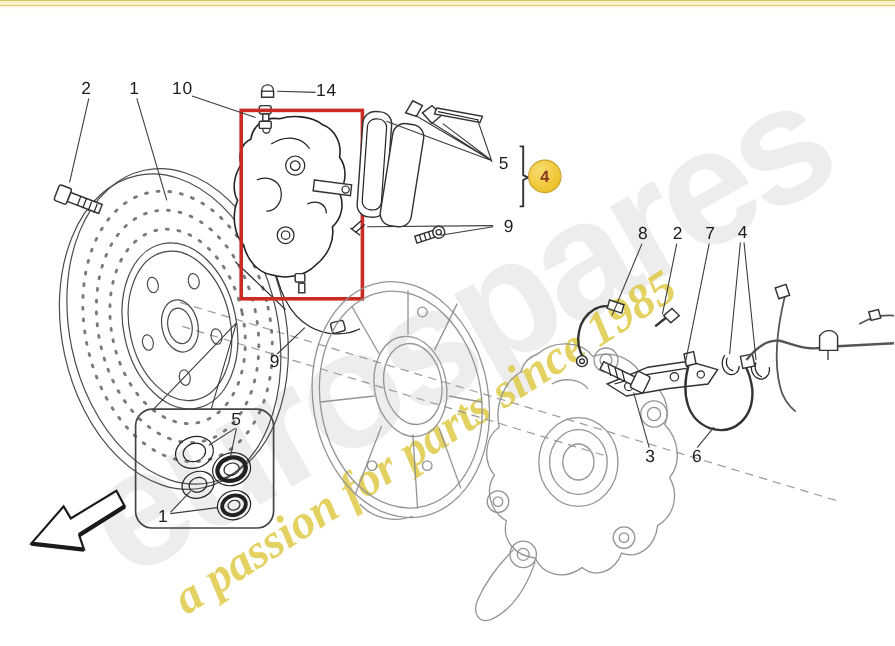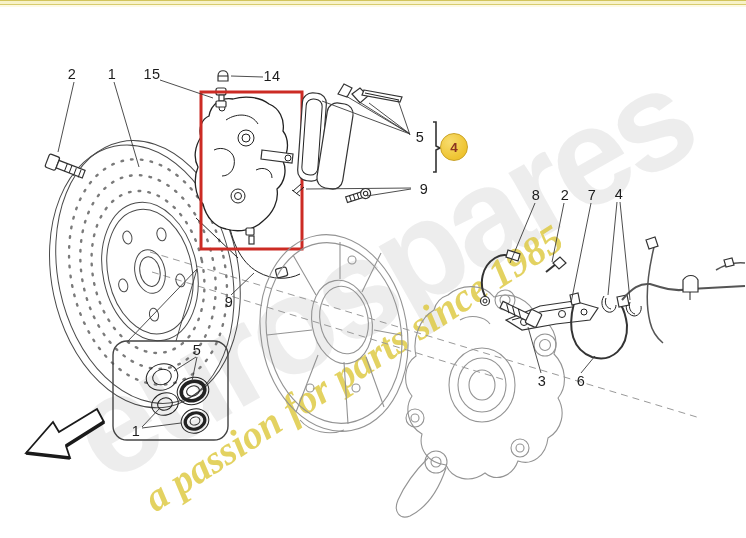--- a/index.html
+++ b/index.html
@@ -266,7 +266,7 @@
   <span class="callout" style="left:592px;top:195px">7</span>
   <span class="callout" style="left:536px;top:195px">8</span>
   <span class="callout" style="left:229px;top:302px">9</span>
-  <span class="callout" style="left:152px;top:74px">15</span>
+  <span class="callout" style="left:152px;top:74px">10</span>
   <span class="callout" style="left:272px;top:76px">14</span>
   <span class="callout" style="left:424px;top:189px">9</span>
   <span class="callout" style="left:136px;top:431px">1</span>

